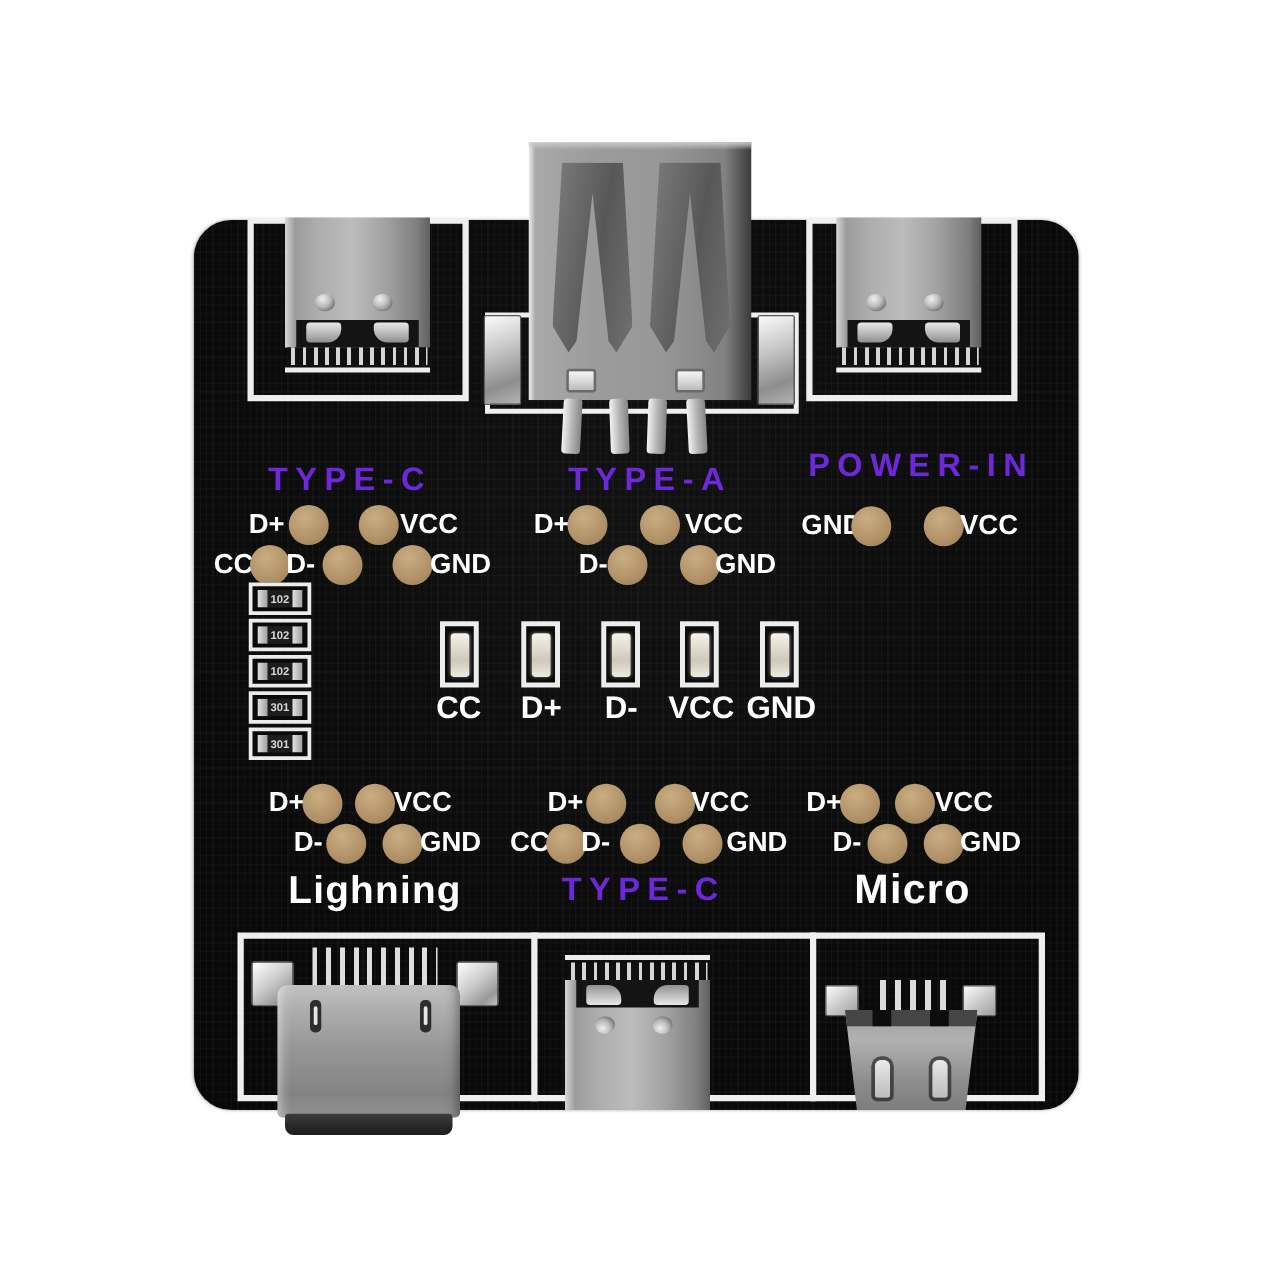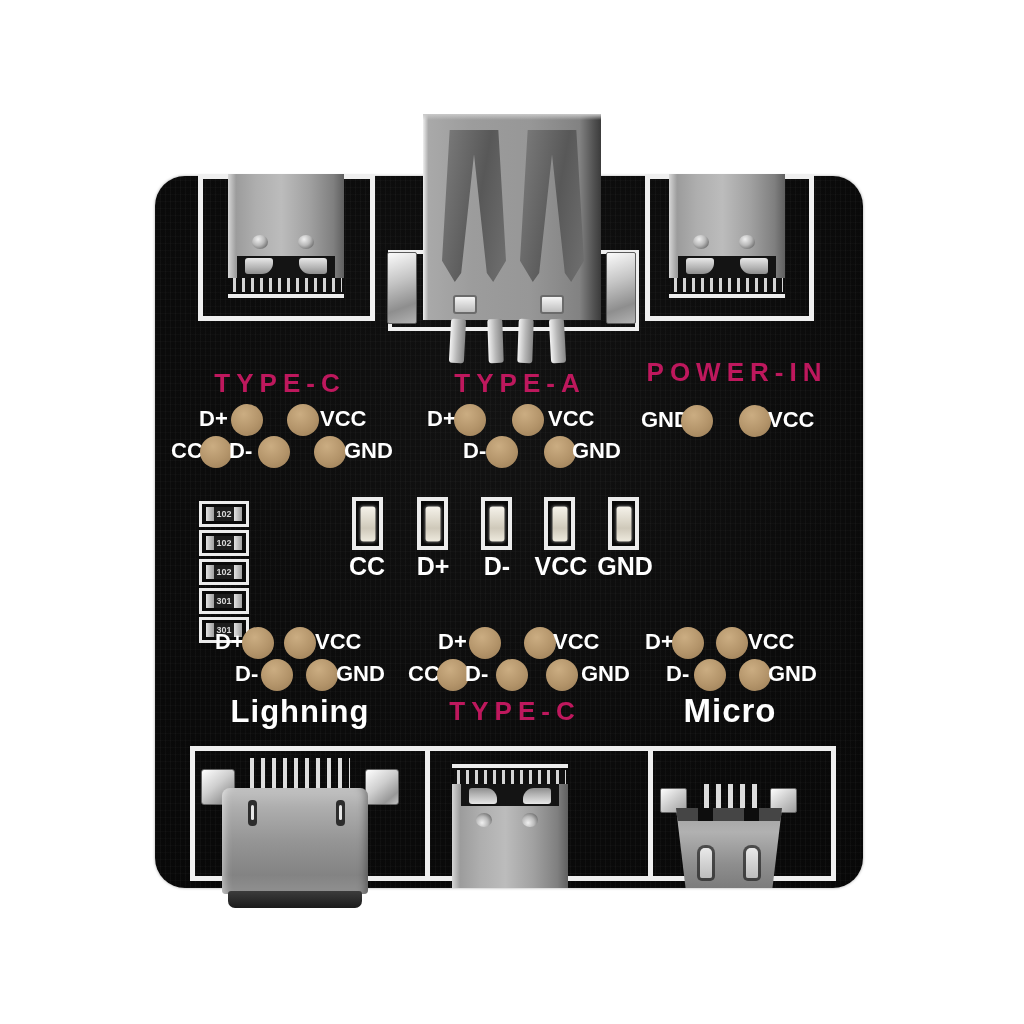--- a/index.html
+++ b/index.html
@@ -21,7 +21,7 @@
   .skbox.thin{border-width:4px;}
   .skdiv{position:absolute;width:5px;background:#efefef;z-index:2;}
 
-  .title-sp{position:absolute;color:#be185d;font-weight:bold;font-size:26px;letter-spacing:6px;
+  .title-sp{position:absolute;color:#6d28d9;font-weight:bold;font-size:26px;letter-spacing:6px;
             text-align:center;white-space:nowrap;z-index:3;}
   .title-lg{position:absolute;color:#fff;font-weight:bold;font-size:31px;letter-spacing:1px;
             text-align:center;white-space:nowrap;z-index:3;}

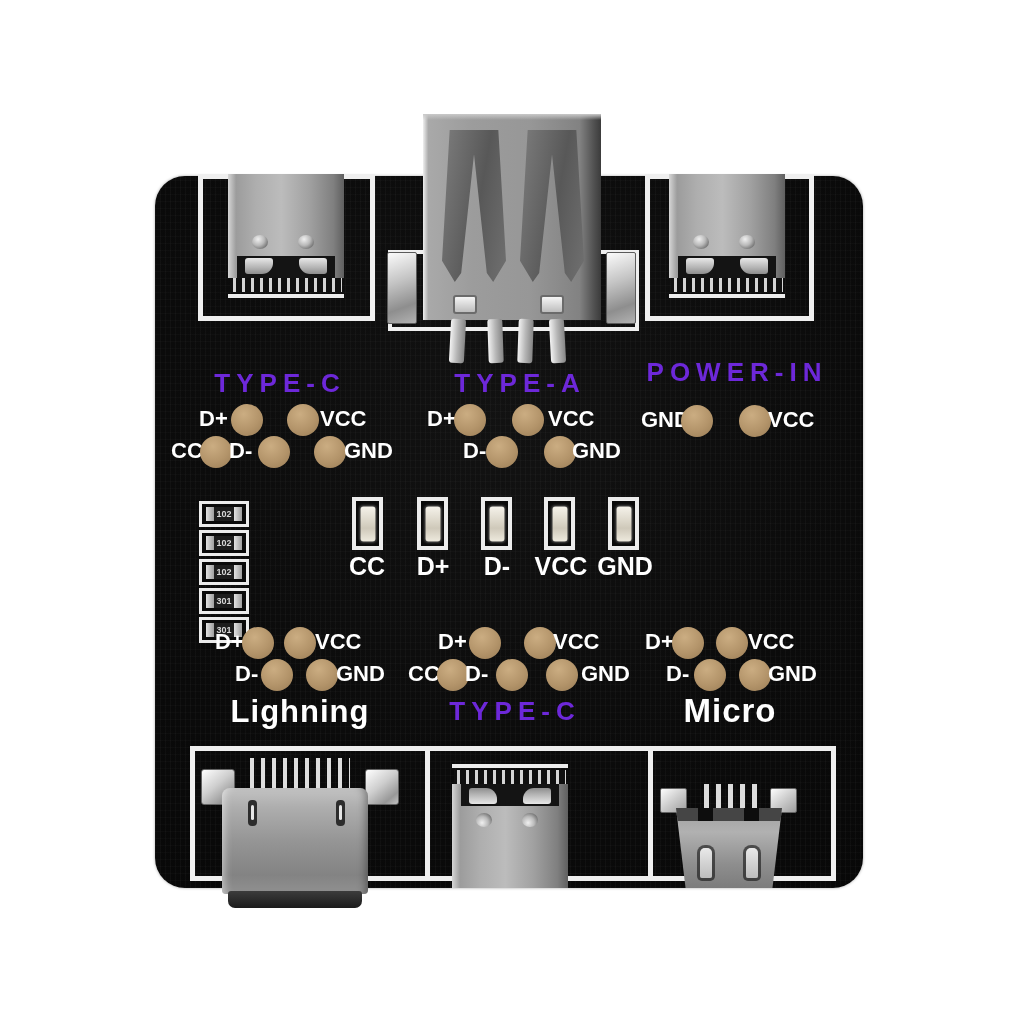--- a/index.html
+++ b/index.html
@@ -32,7 +32,7 @@
 
   
   .resbox{position:absolute;left:199px;width:50px;height:26px;border:3px solid #ececec;
-          box-sizing:border-box;background:#0a0a0a;z-index:3;margin-top:35px;}
+          box-sizing:border-box;background:#0a0a0a;z-index:3;}
   .res{position:absolute;left:4px;top:3px;right:4px;bottom:3px;background:#1d1d1d;
        display:flex;align-items:center;justify-content:center;overflow:hidden;}
   .res::before,.res::after{content:"";position:absolute;top:0;bottom:0;width:8px;

